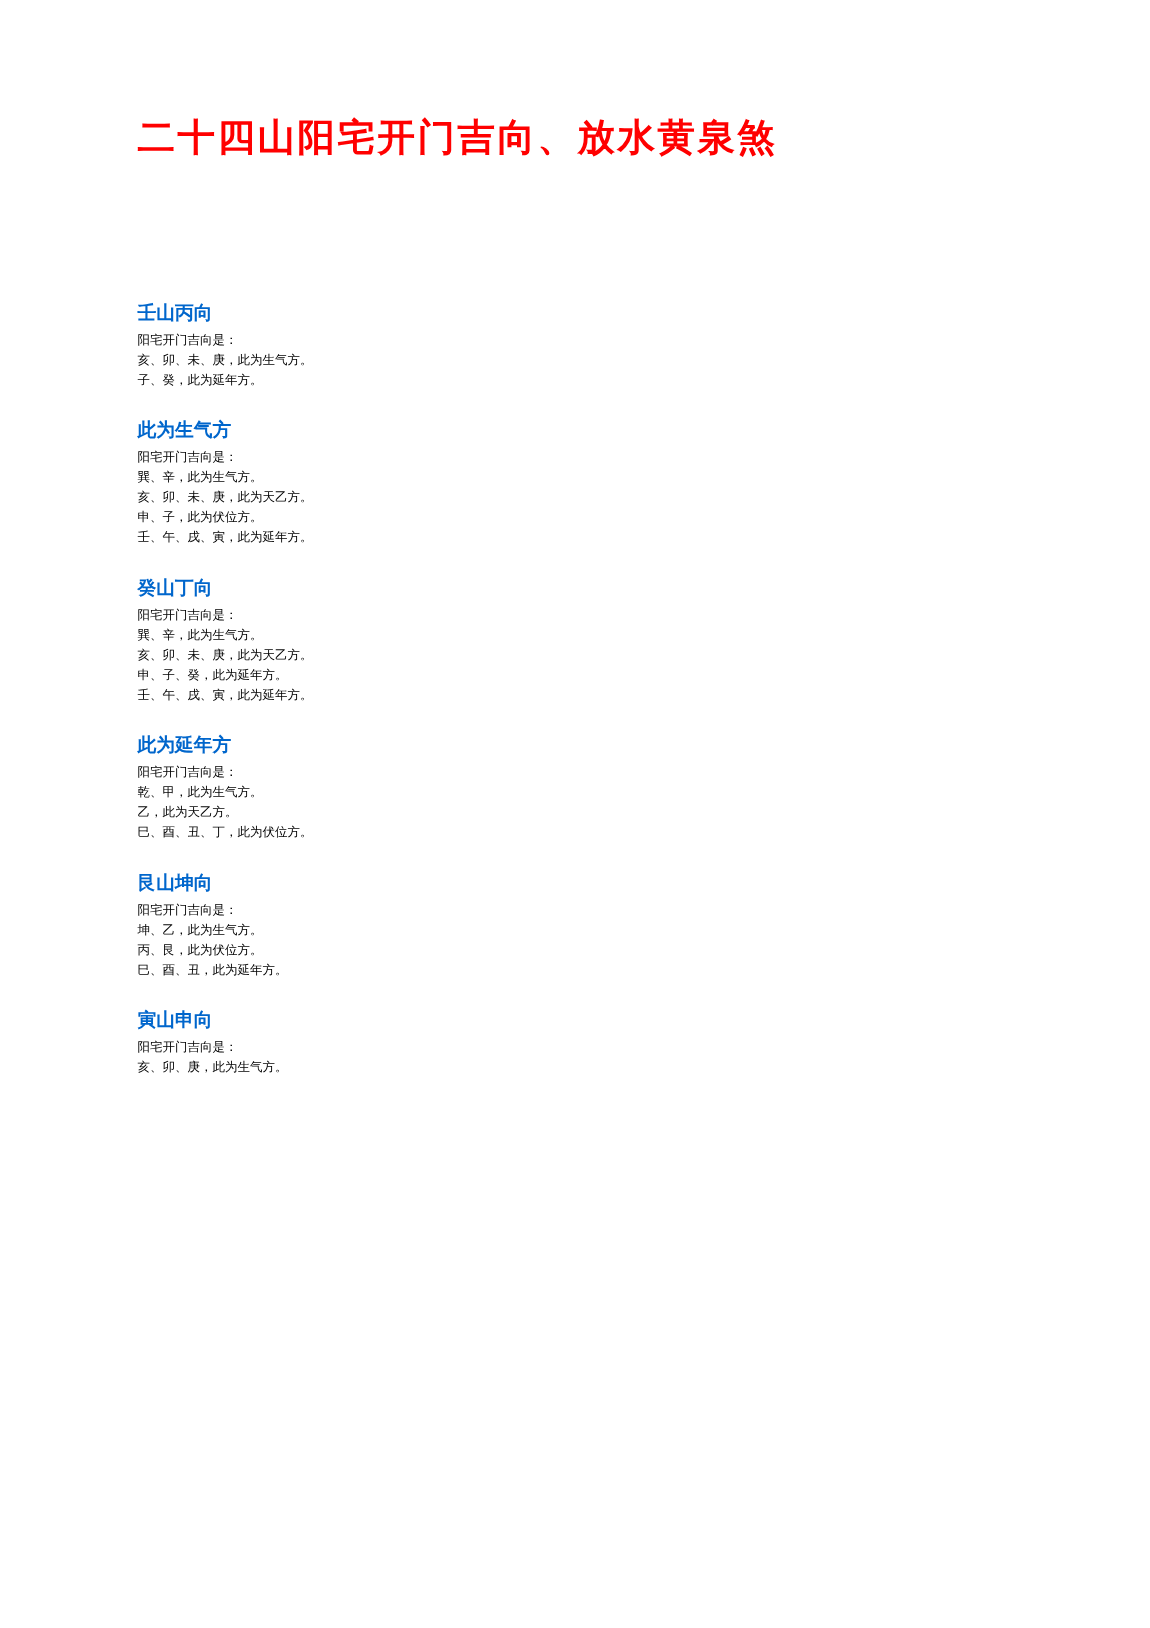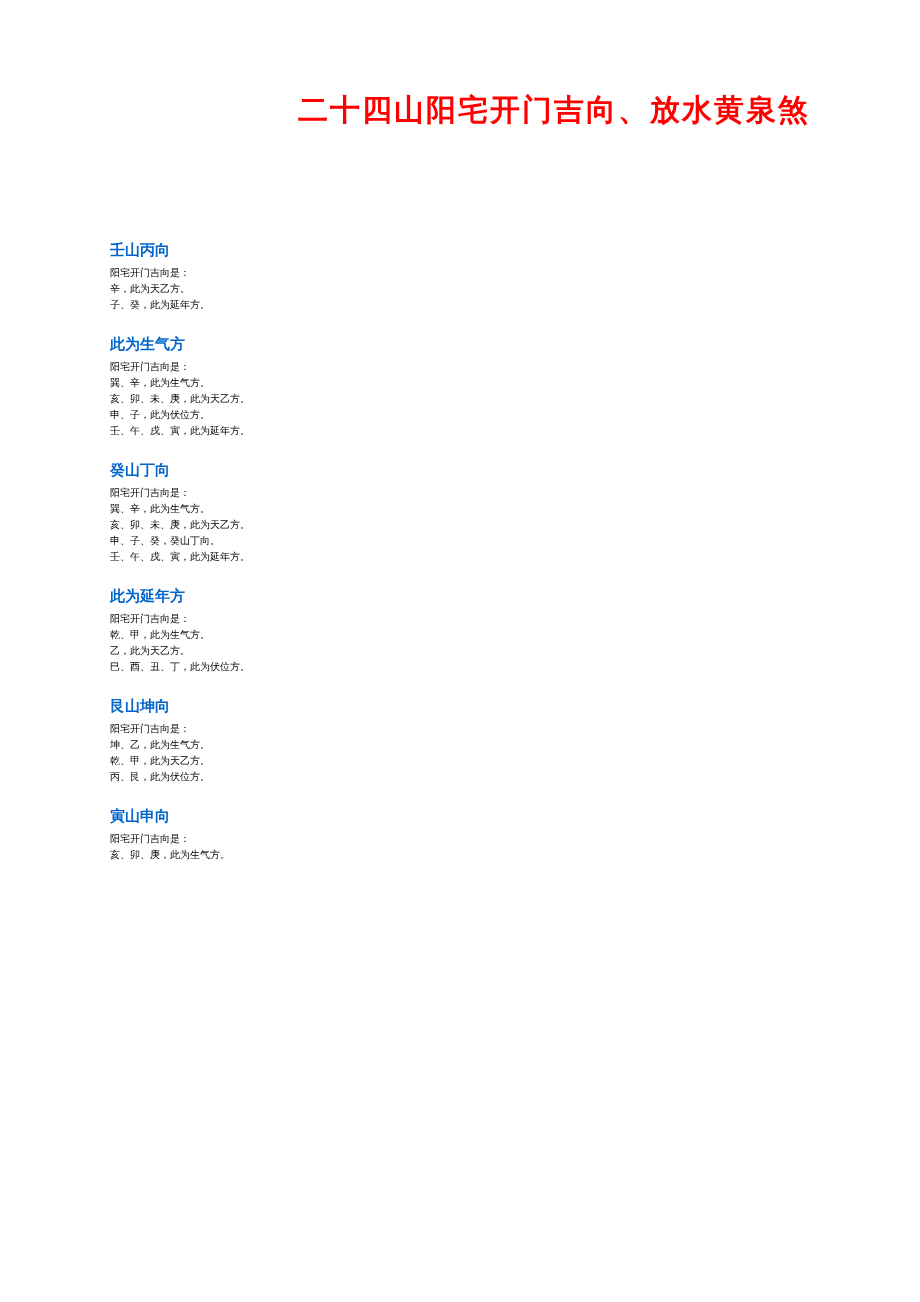--- a/index.html
+++ b/index.html
@@ -17,7 +17,7 @@
       color: #ff0000;
       font-size: 30px;
       font-weight: bold;
-      text-align: right;
+      text-align: left;
       font-family: Liberation Sans, sans-serif;
       letter-spacing: 2px;
       margin-bottom: 110px;

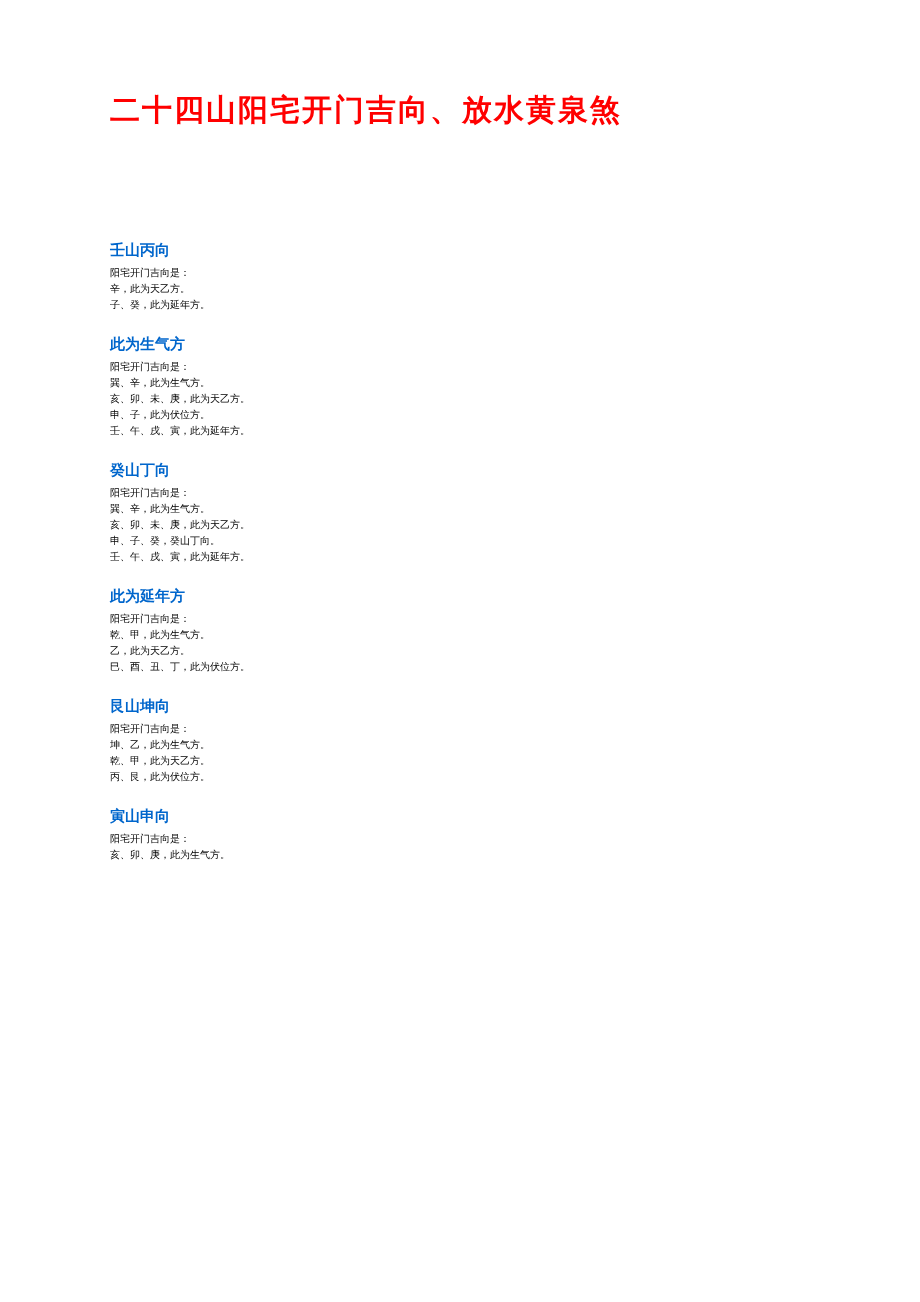--- a/index.html
+++ b/index.html
@@ -47,6 +47,7 @@
 <div class="section">
   <div class="section-heading">壬山丙向</div>
   <div class="line">阳宅开门吉向是：</div>
+  <div class="line">亥、卯、未、庚，此为生气方。</div>
   <div class="line">辛，此为天乙方。</div>
   <div class="line">子、癸，此为延年方。</div>
 </div>

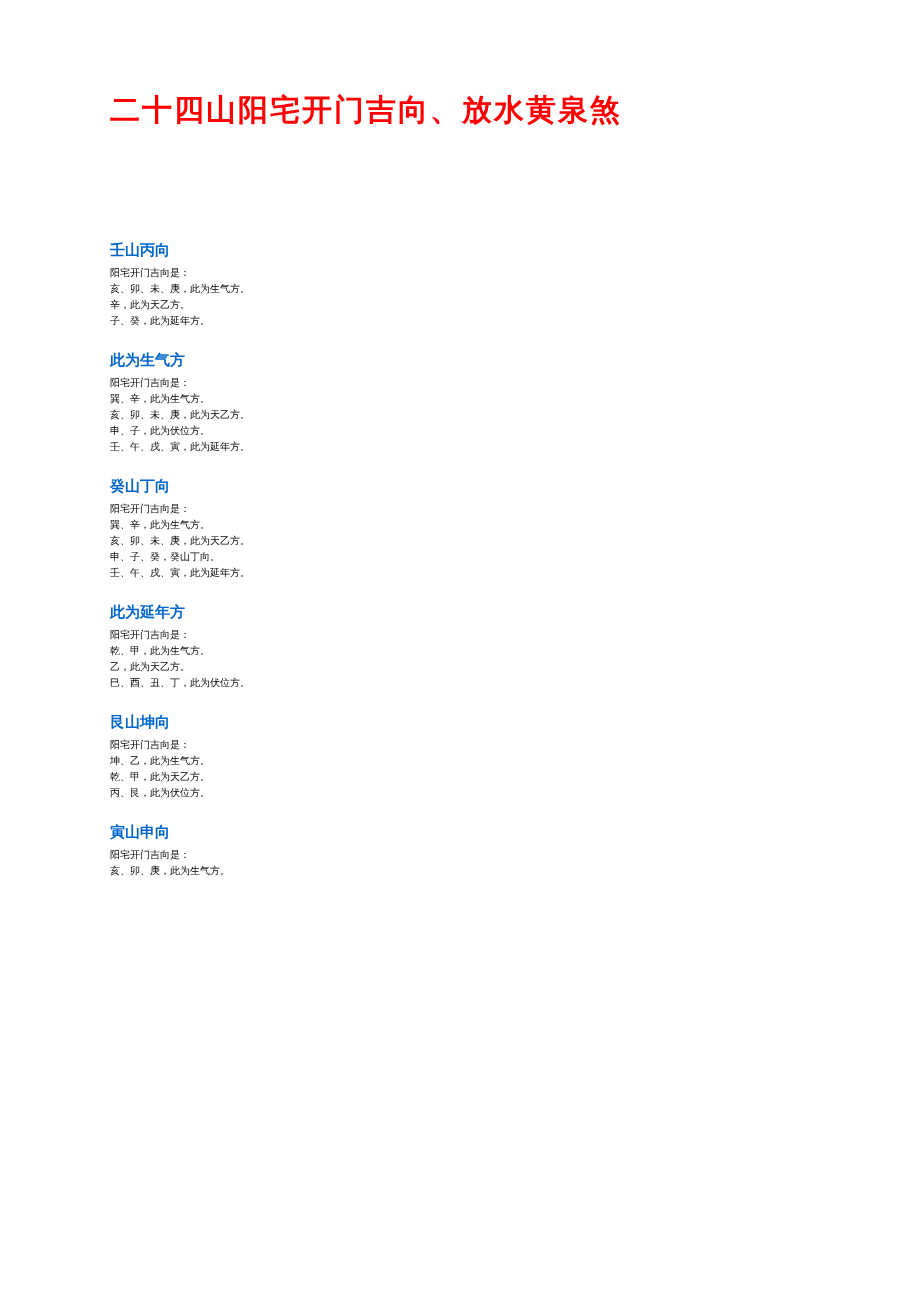--- a/index.html
+++ b/index.html
@@ -48,7 +48,6 @@
   <div class="section-heading">壬山丙向</div>
   <div class="line">阳宅开门吉向是：</div>
   <div class="line">亥、卯、未、庚，此为生气方。</div>
-  <div class="line">辛，此为天乙方。</div>
   <div class="line">子、癸，此为延年方。</div>
 </div>
 

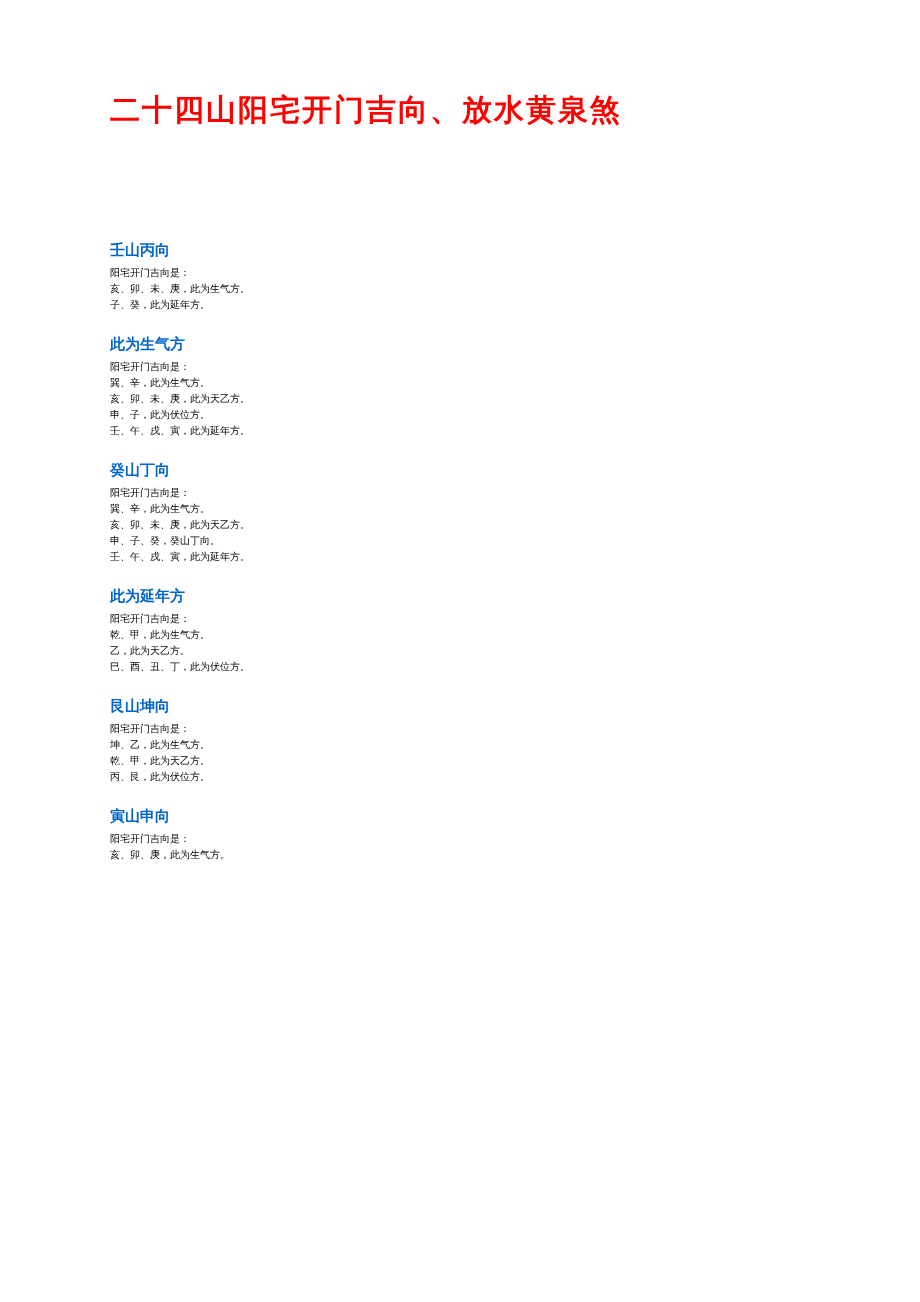--- a/index.html
+++ b/index.html
@@ -65,7 +65,7 @@
   <div class="line">阳宅开门吉向是：</div>
   <div class="line">巽、辛，此为生气方。</div>
   <div class="line">亥、卯、未、庚，此为天乙方。</div>
-  <div class="line">申、子、癸，癸山丁向。</div>
+  <div class="line">申、子、癸，此为延年方。</div>
   <div class="line">壬、午、戌、寅，此为延年方。</div>
 </div>
 

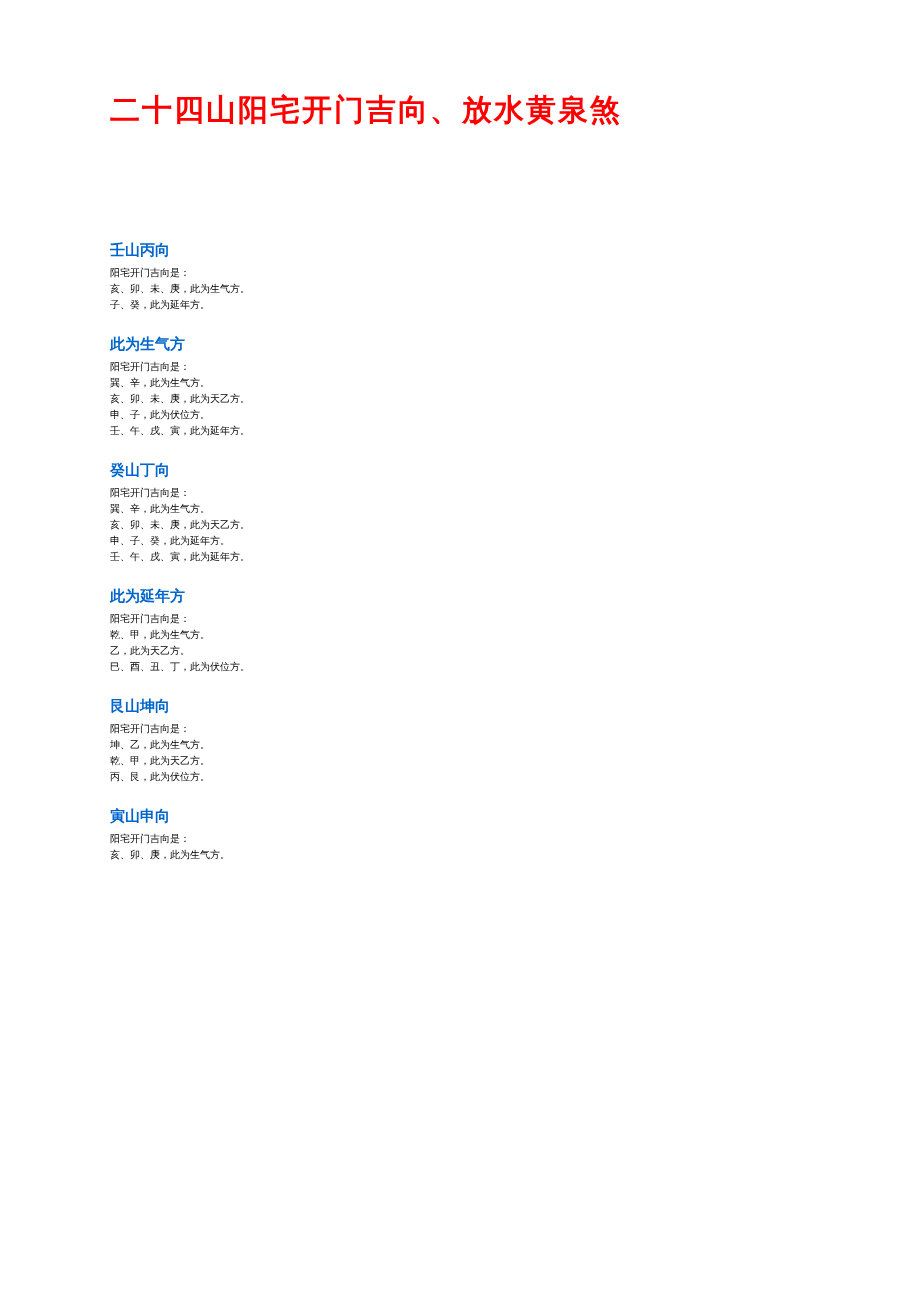--- a/index.html
+++ b/index.html
@@ -81,7 +81,6 @@
   <div class="section-heading">艮山坤向</div>
   <div class="line">阳宅开门吉向是：</div>
   <div class="line">坤、乙，此为生气方。</div>
-  <div class="line">乾、甲，此为天乙方。</div>
   <div class="line">丙、艮，此为伏位方。</div>
 </div>
 

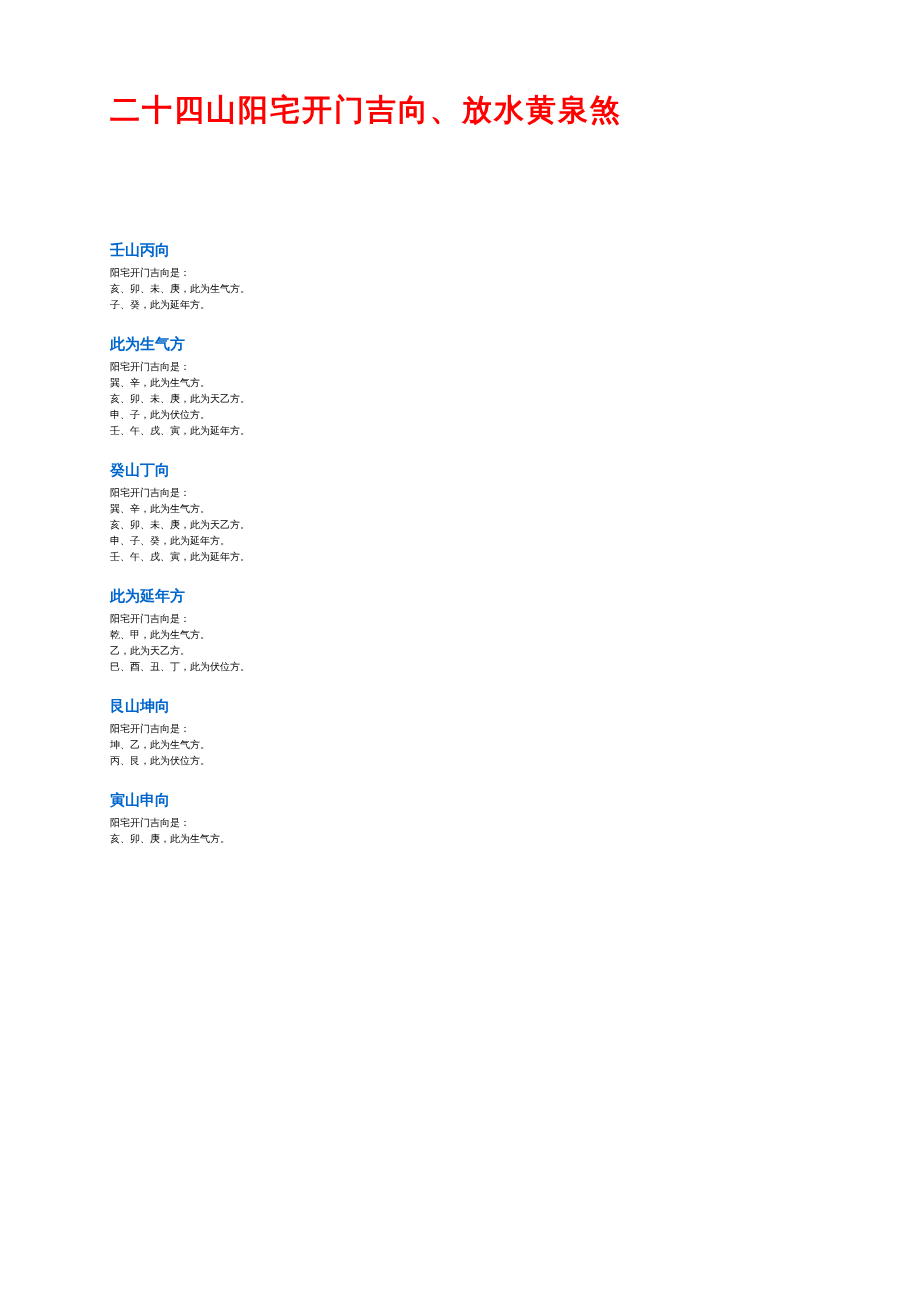--- a/index.html
+++ b/index.html
@@ -82,6 +82,7 @@
   <div class="line">阳宅开门吉向是：</div>
   <div class="line">坤、乙，此为生气方。</div>
   <div class="line">丙、艮，此为伏位方。</div>
+  <div class="line">巳、酉、丑，此为延年方。</div>
 </div>
 
 <div class="section">

